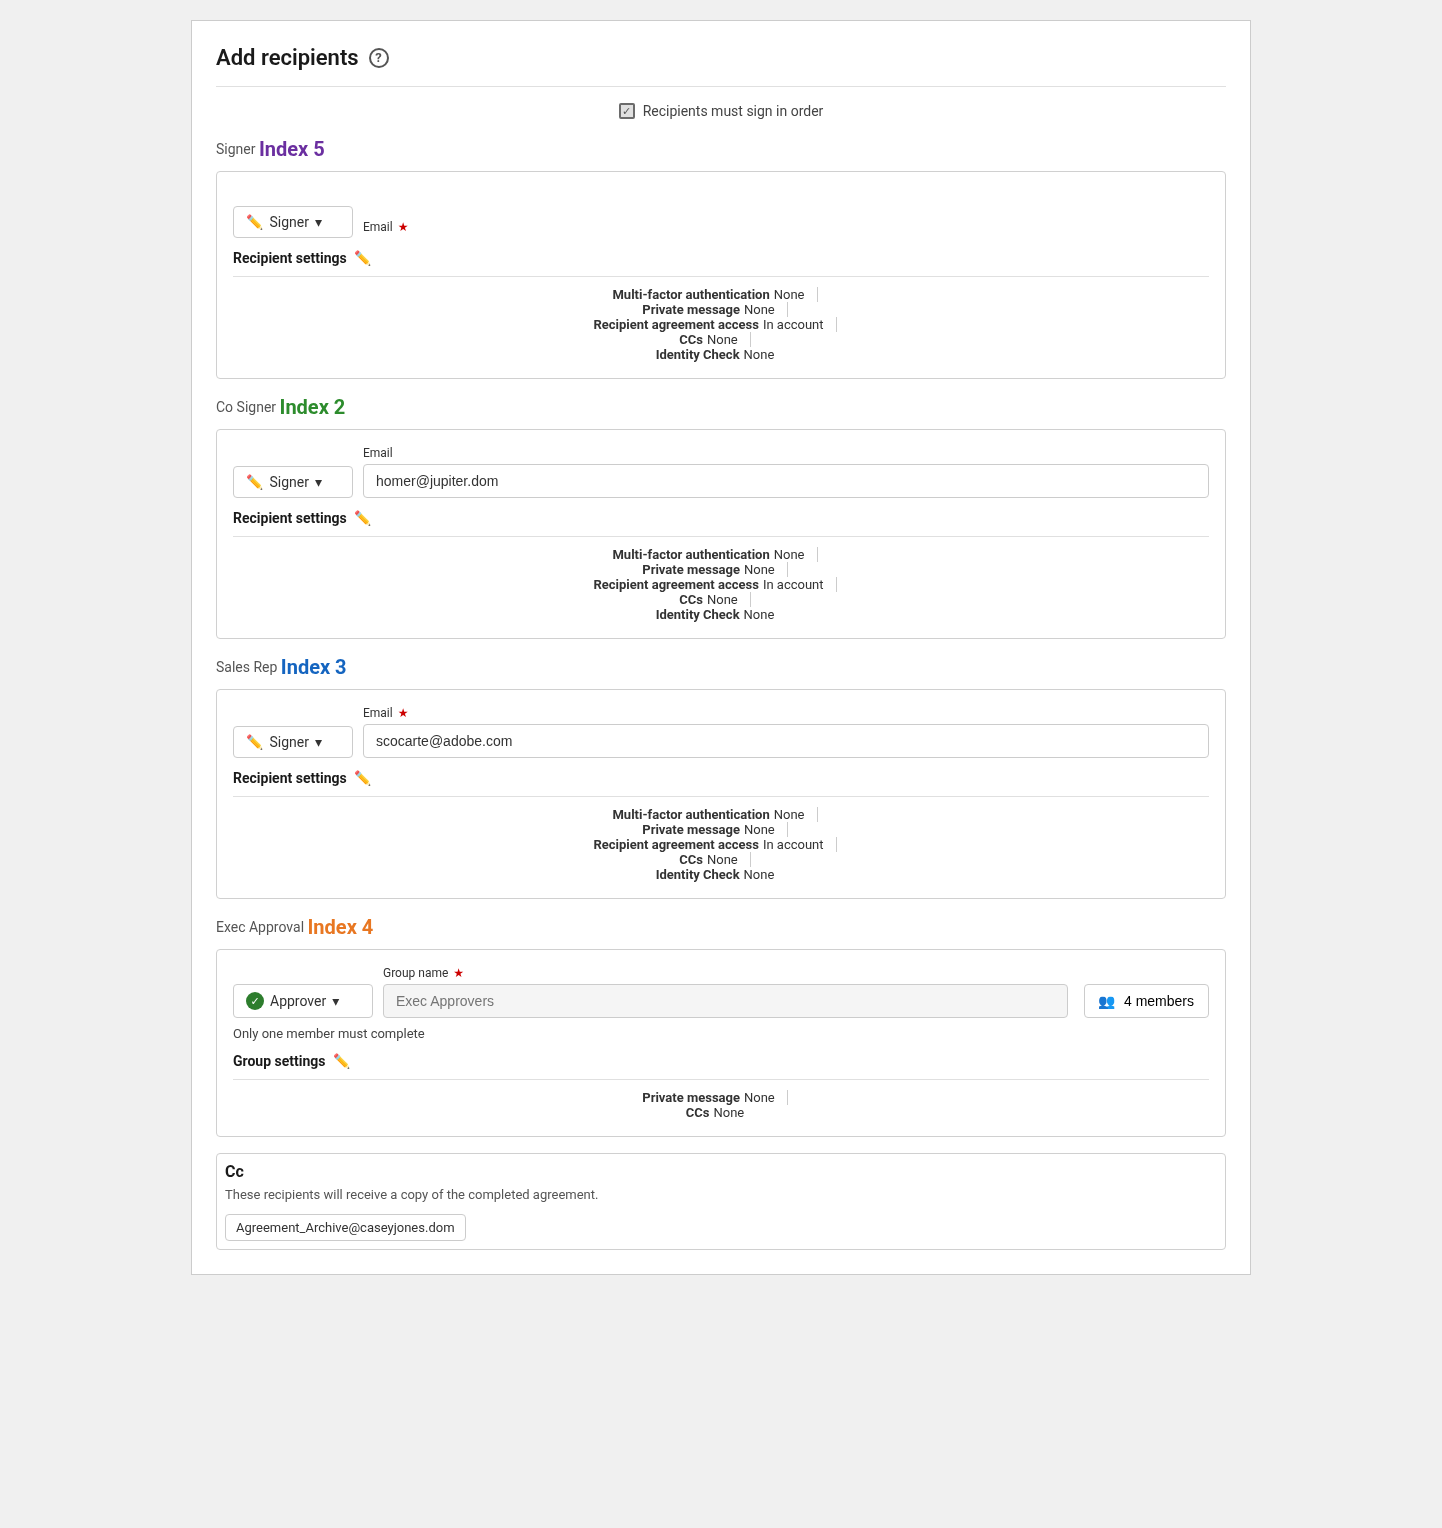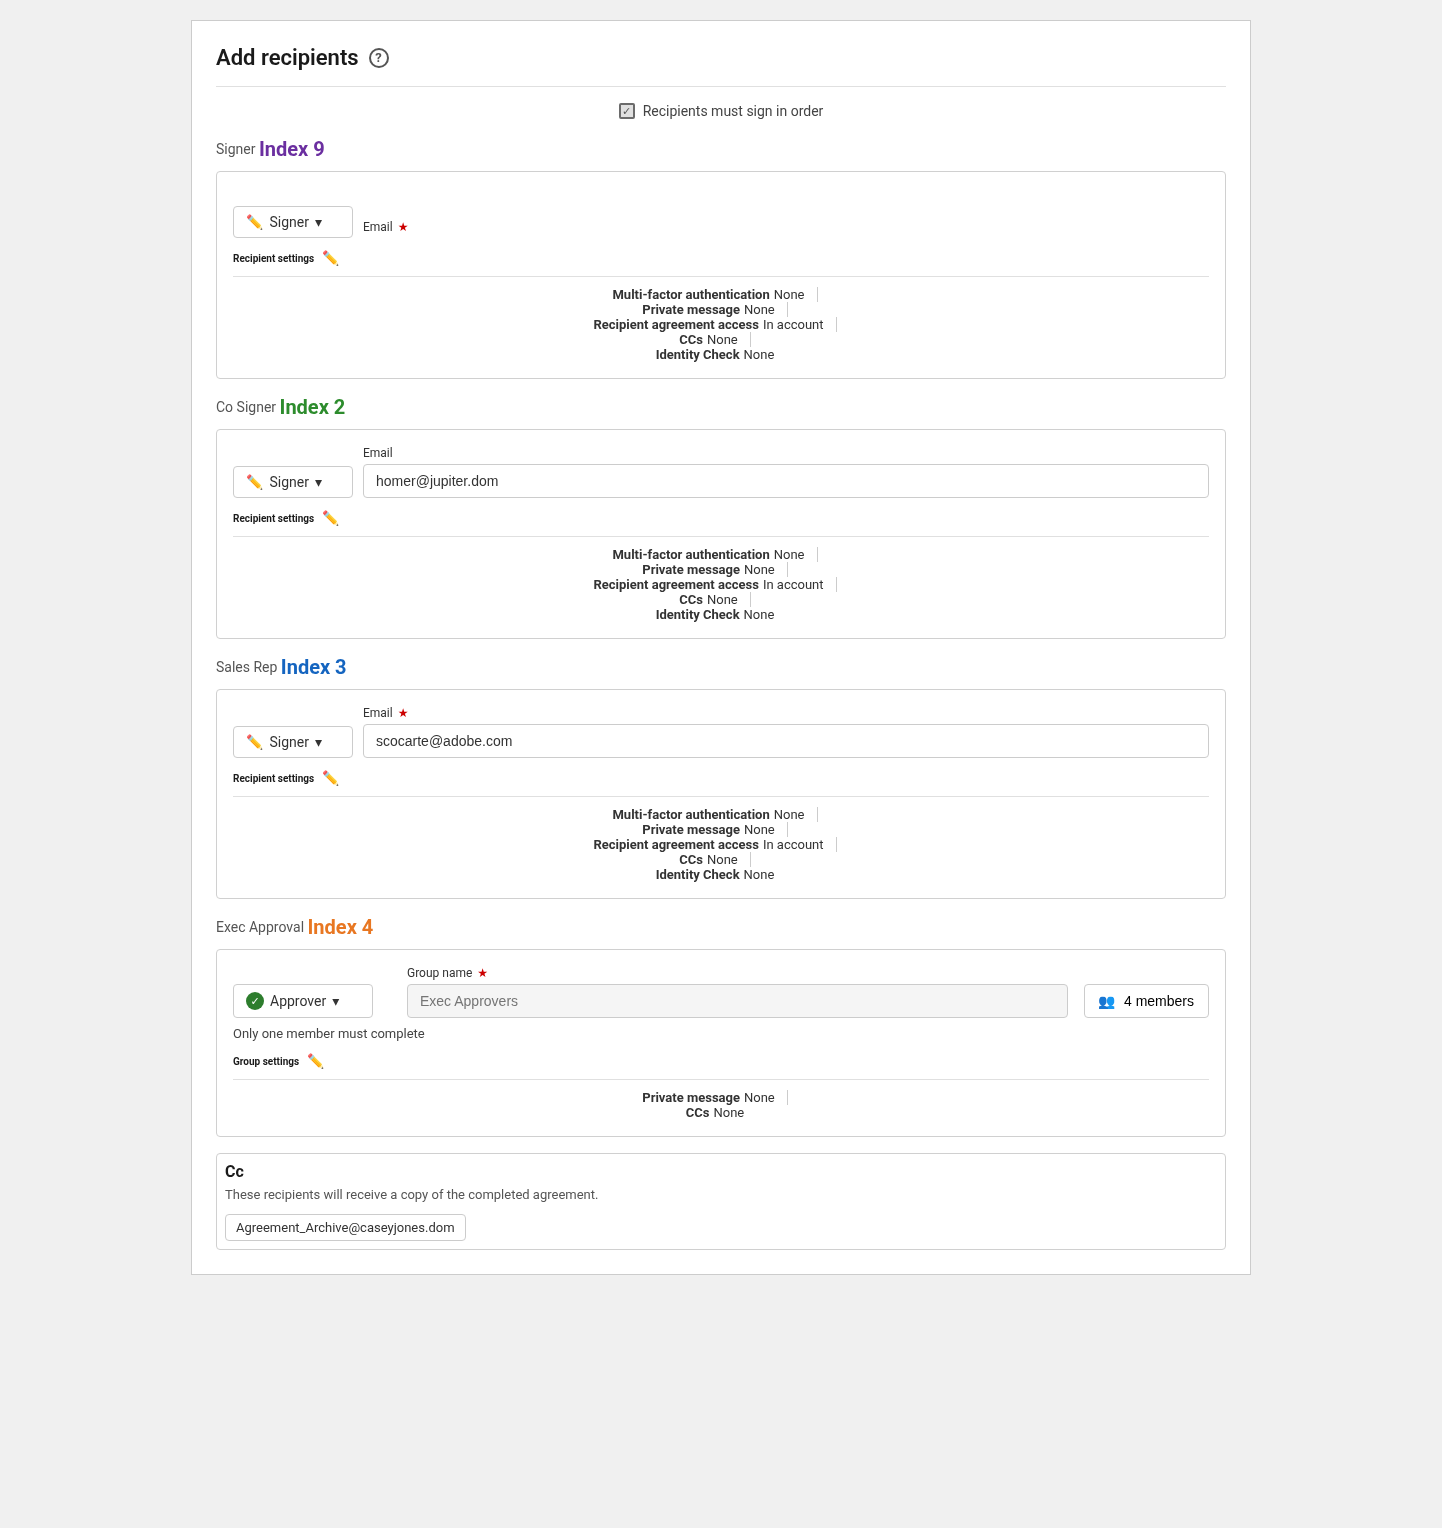--- a/index.html
+++ b/index.html
@@ -271,7 +271,7 @@
   <div>
     <div class="section-title-row">
       <span class="section-label">Signer&nbsp;</span>
-      <span class="index-label purple">Index 9</span>
+      <span class="index-label purple">Index 5</span>
     </div>
     <div class="recipient-block">
       <div class="input-row">

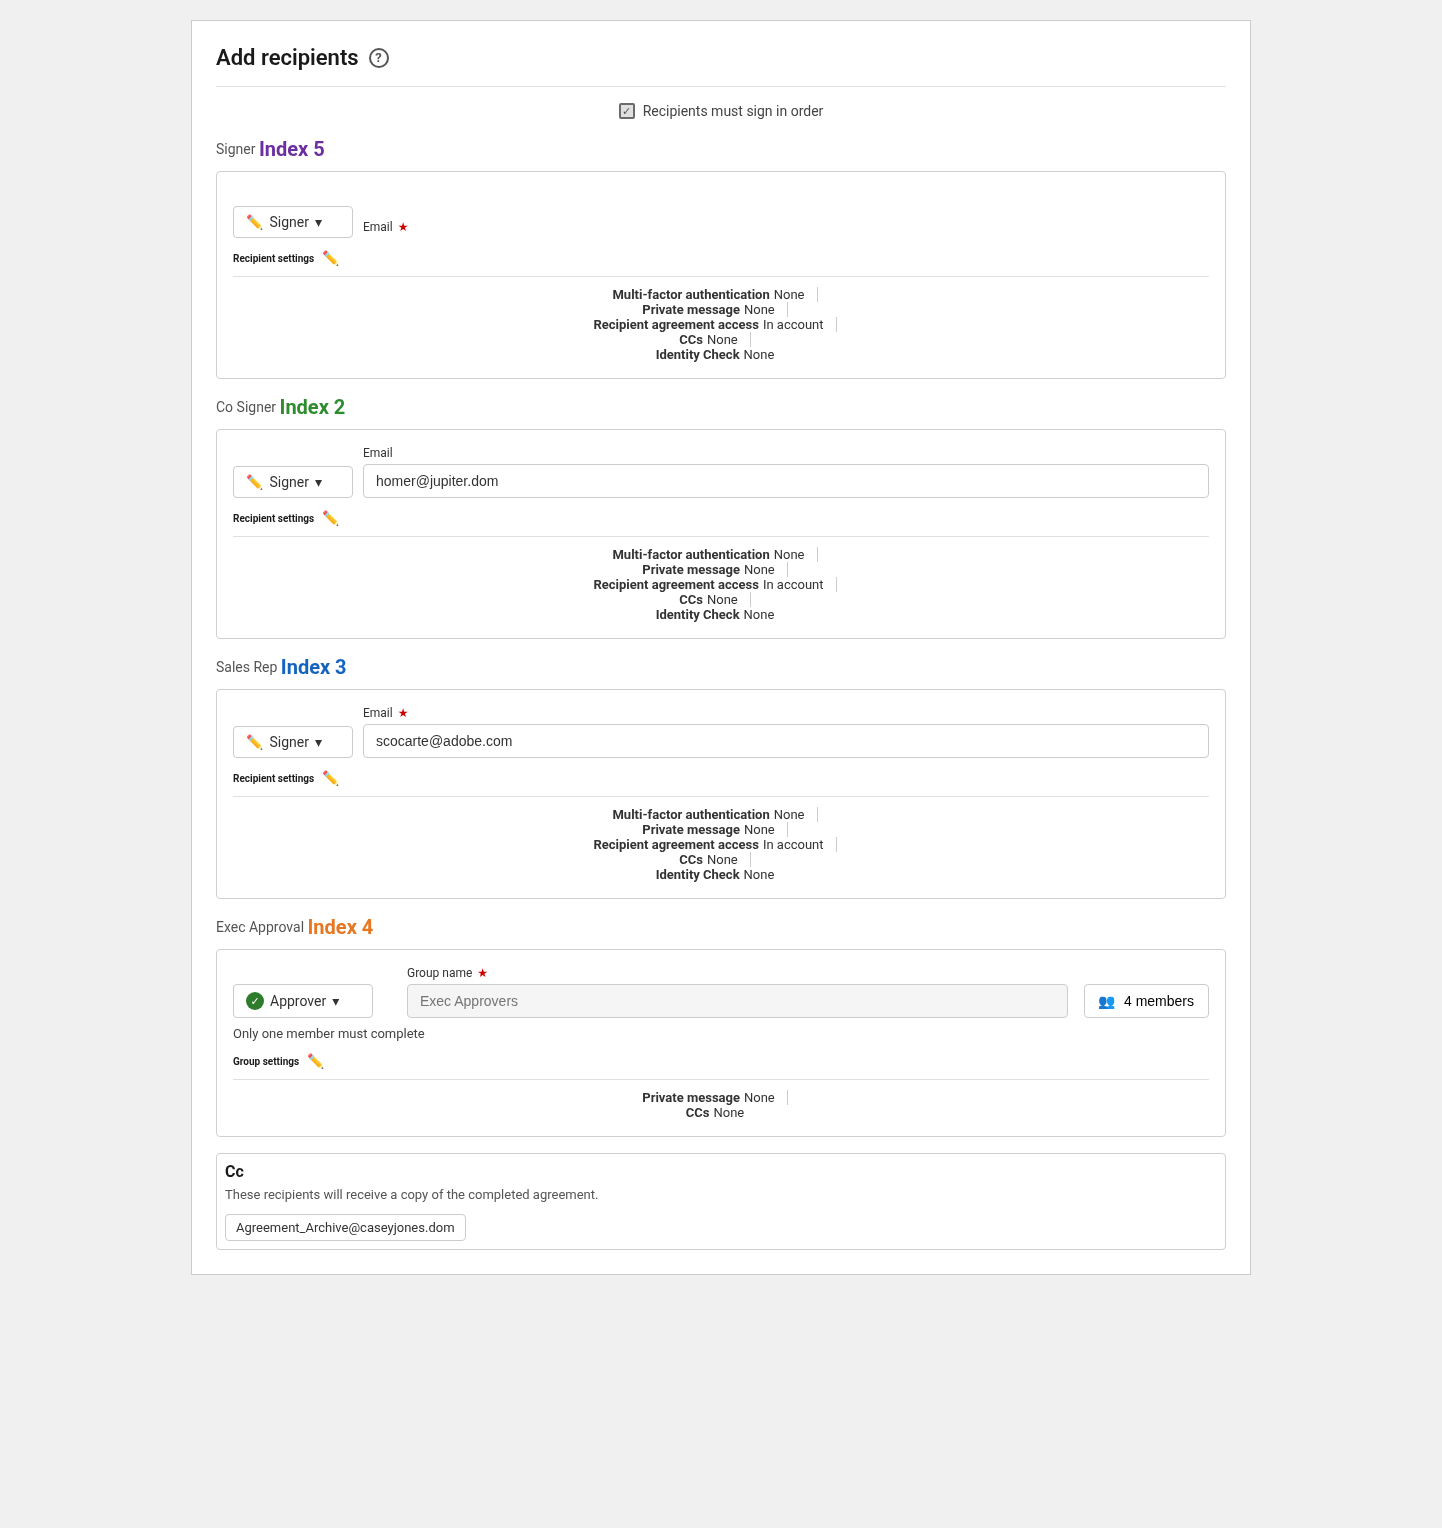--- a/index.html
+++ b/index.html
@@ -148,7 +148,7 @@
       margin-bottom: 10px;
     }
     .settings-label {
-      font-size: 10px;
+      font-size: 14px;
       font-weight: 700;
       color: #1a1a1a;
     }

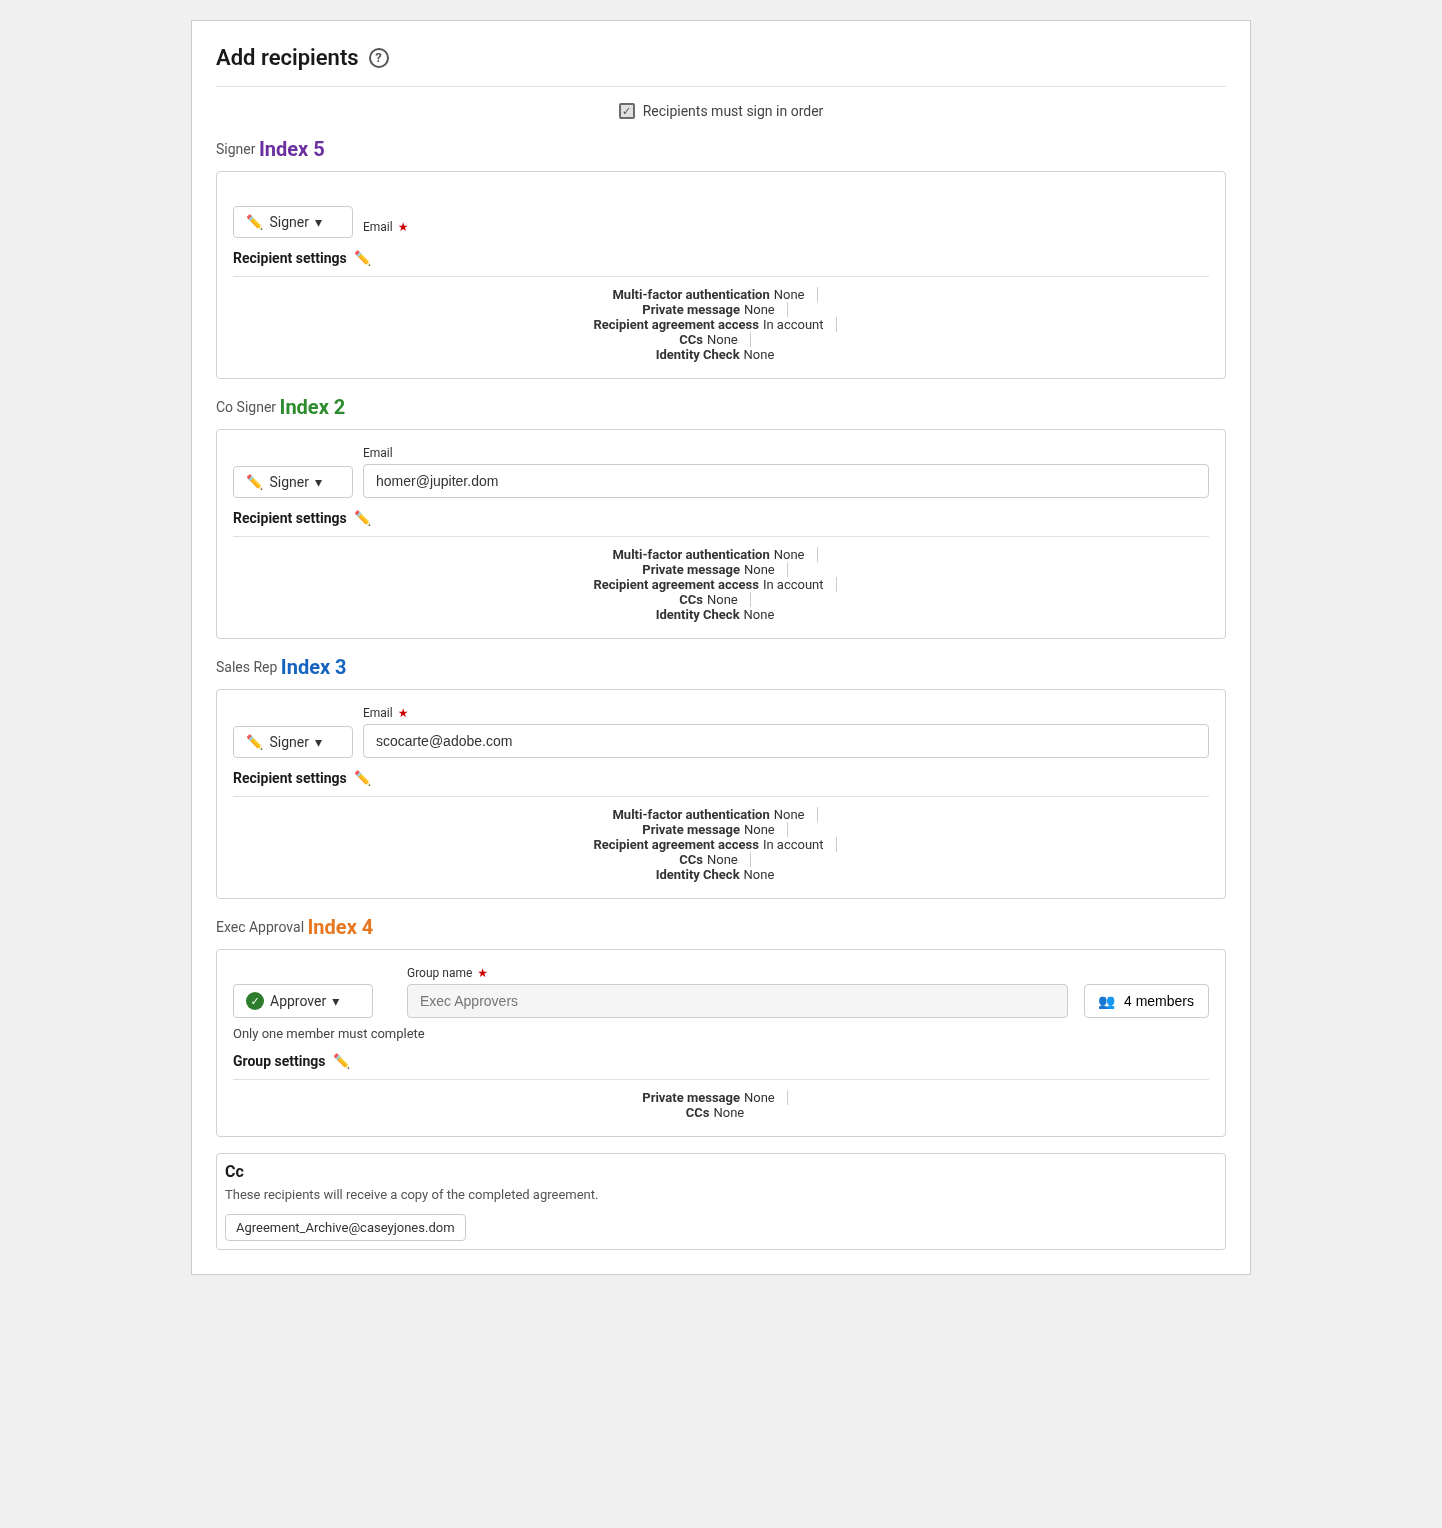--- a/index.html
+++ b/index.html
@@ -429,7 +429,7 @@
             <span>▾</span>
           </div>
         </div>
-        <div style="flex:1;display:flex;flex-direction:column;margin-left:24px;">
+        <div style="flex:1;display:flex;flex-direction:column;">
           <label class="email-label">Group name <span class="required-star">★</span></label>
           <div style="display:flex;gap:16px;">
             <input class="group-name-input" type="text" placeholder="Exec Approvers" style="flex: 1 1 0%;">

